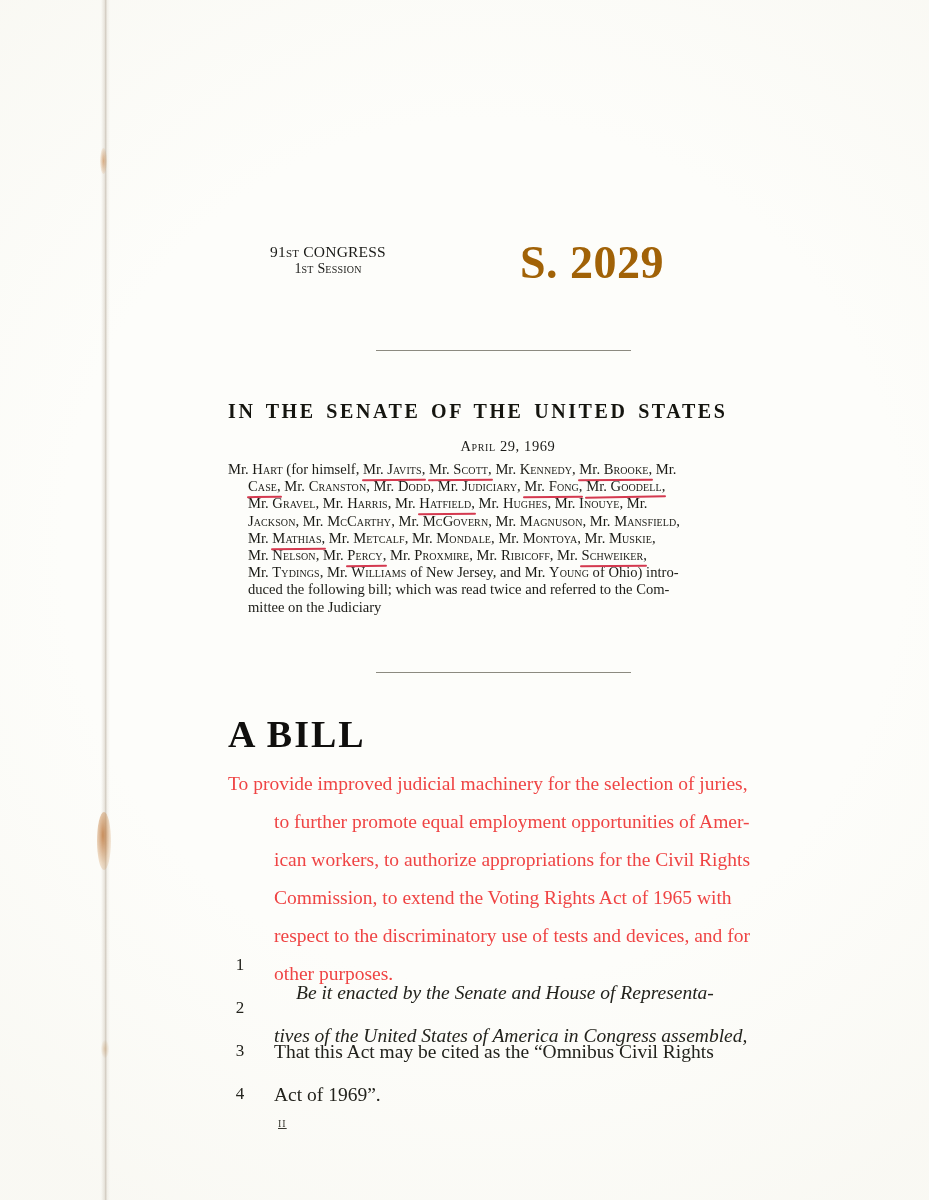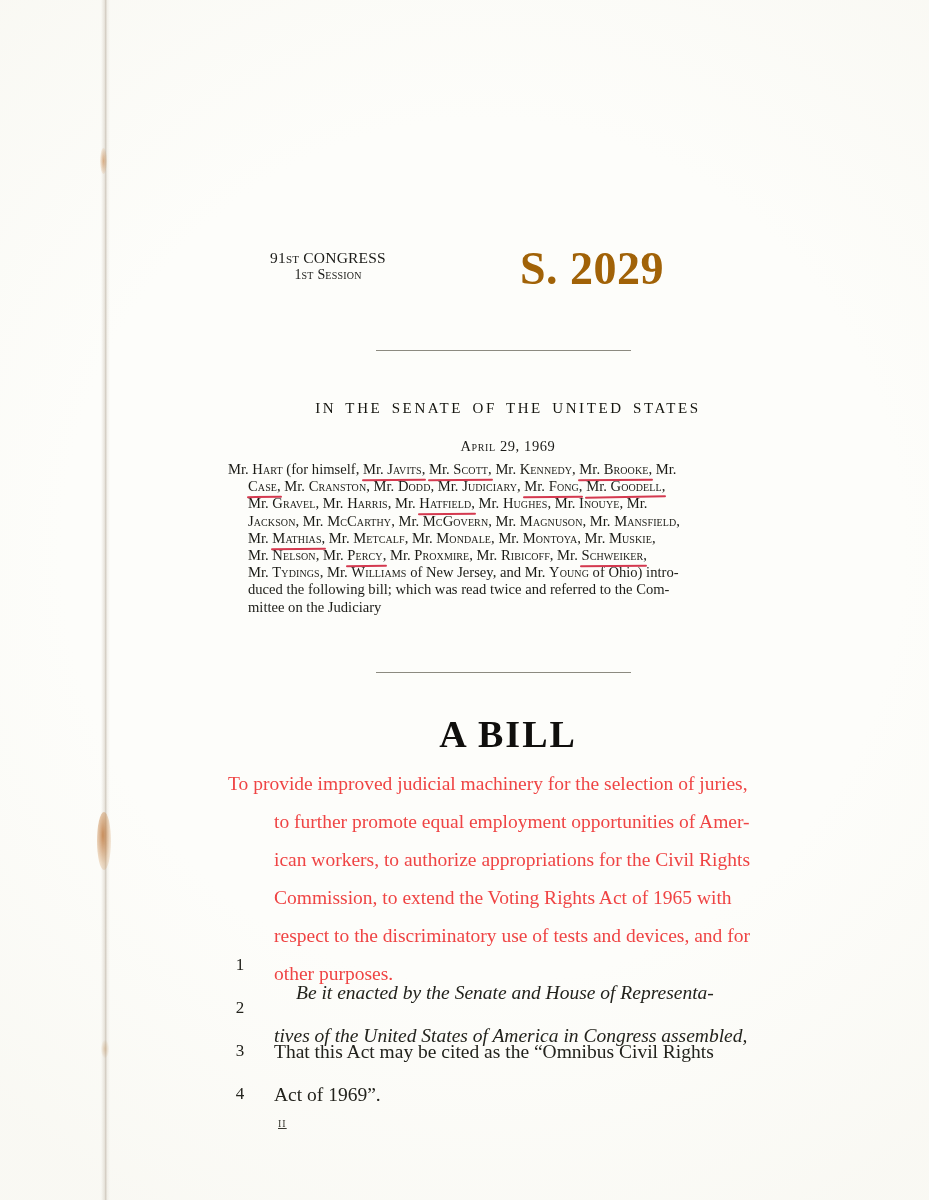--- a/index.html
+++ b/index.html
@@ -76,7 +76,7 @@
   
   #masthead {
     position: absolute;
-    left: 228px; top: 246px;
+    left: 228px; top: 240px;
     width: 560px;
     height: 62px;
   }

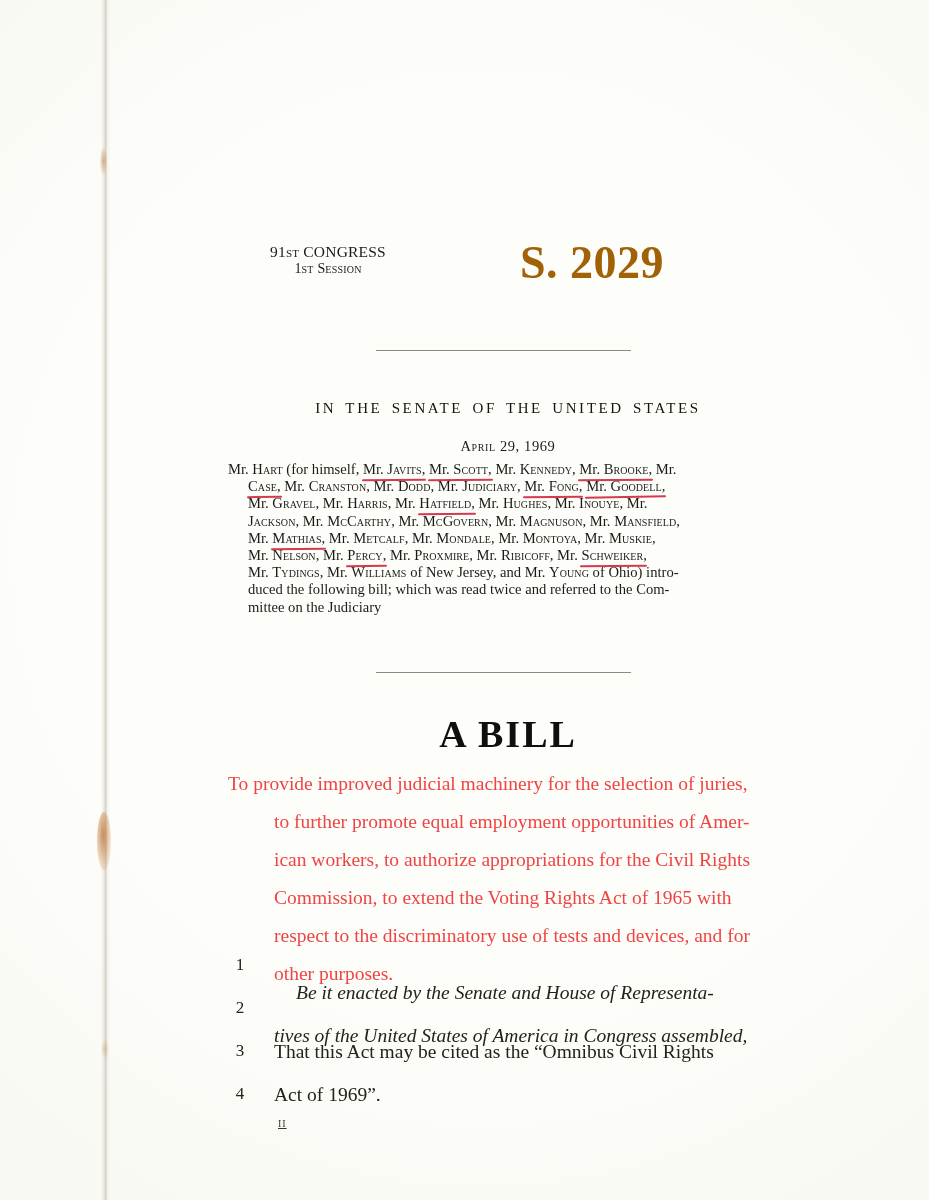--- a/index.html
+++ b/index.html
@@ -128,11 +128,11 @@
     position: absolute;
     left: 228px; top: 400px;
     width: 560px;
-    text-align: center;
-    font-size: 15px;
+    font-size: 20px;
     letter-spacing: 2.6px;
     word-spacing: 3px;
     color: #15150f;
+    font-weight: bold;
   }
   #date-line {
     position: absolute;

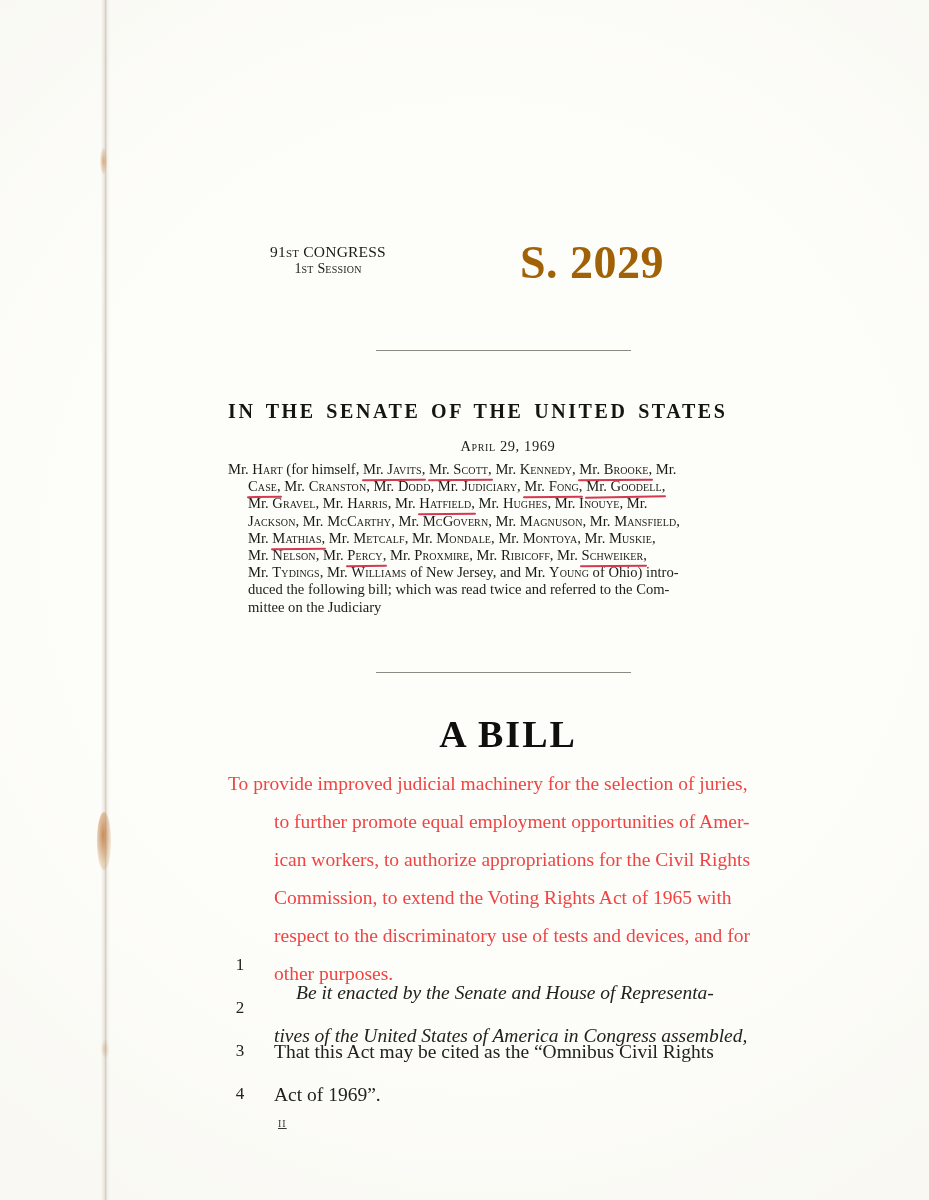--- a/index.html
+++ b/index.html
@@ -190,7 +190,6 @@
     position: absolute;
     left: 228px; top: 712px;
     width: 560px;
-    text-align: center;
     font-size: 38px;
     font-weight: bold;
     letter-spacing: 2px;

